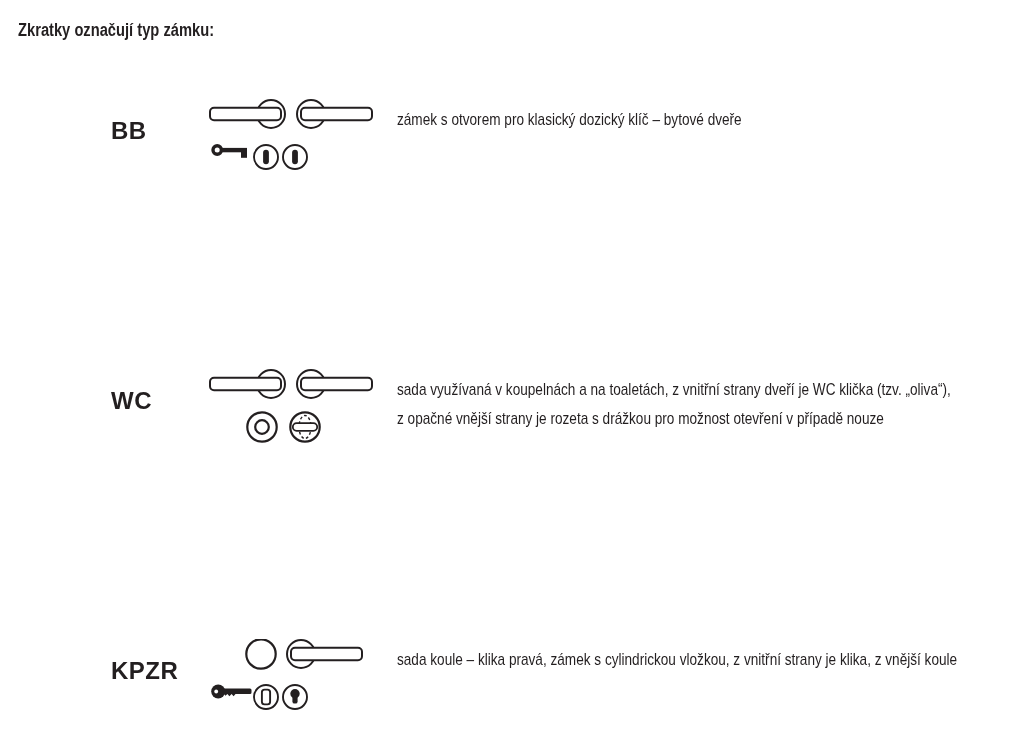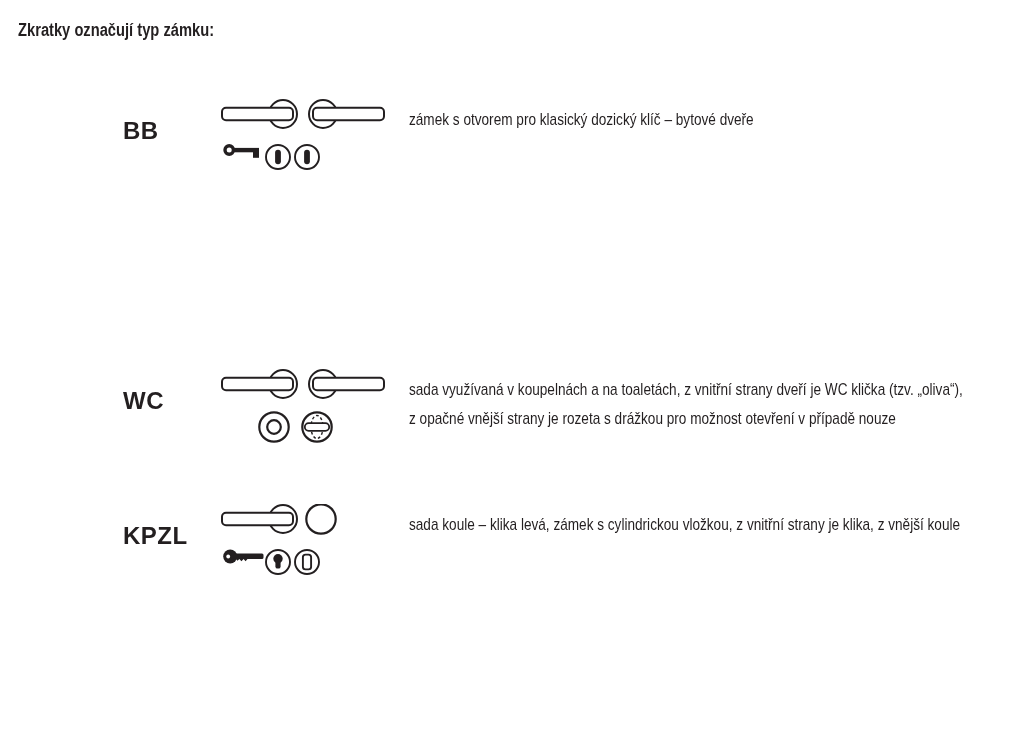--- a/index.html
+++ b/index.html
@@ -18,7 +18,7 @@
     transform: scaleX(0.84); transform-origin: left center;
     white-space: nowrap;
   }
-  .row { position: absolute; left: 12px; width: 808px; height: 80px; }
+  .row { position: absolute; left: 0; width: 808px; height: 80px; }
   .code {
     position: absolute; left: 111px; top: 20px;
     font-size: 24px; font-weight: bold; line-height: 24px;

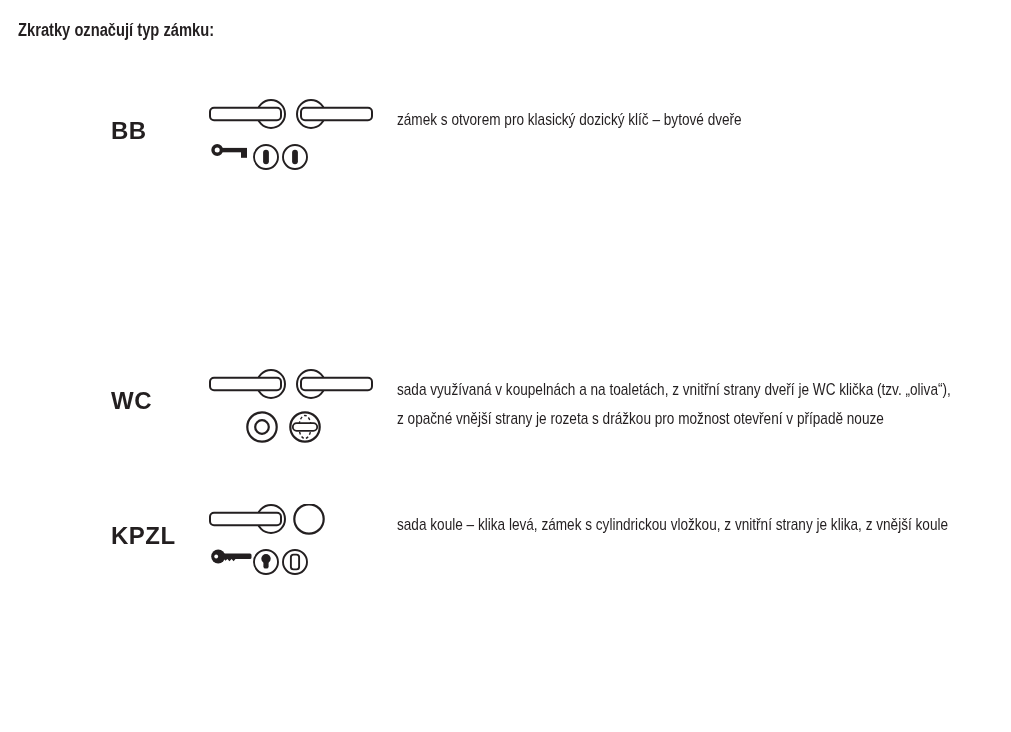--- a/index.html
+++ b/index.html
@@ -115,17 +115,6 @@
 z opačné vnější strany je rozeta s drážkou pro možnost otevření v případě nouze</div>
   </div>
 
-  <div class="row" style="top:504px">
-    <div class="code">KPZL</div>
-    <svg class="icons-svg" width="170" height="78">
-      <use href="#sym-handle-left" x="0" y="0" width="80" height="30"></use>
-      <use href="#sym-knob" x="84" y="-1" width="32" height="32"></use>
-      <use href="#sym-key-modern" x="2" y="43" width="42" height="20"></use>
-      <use href="#sym-ros-pz" x="44" y="45" width="26" height="26"></use>
-      <use href="#sym-ros-blank" x="73" y="45" width="26" height="26"></use>
-    </svg>
-    <div class="desc">sada koule – klika levá, zámek s cylindrickou vložkou, z vnitřní strany je klika, z vnější koule</div>
-  </div>
 
 
 </div>

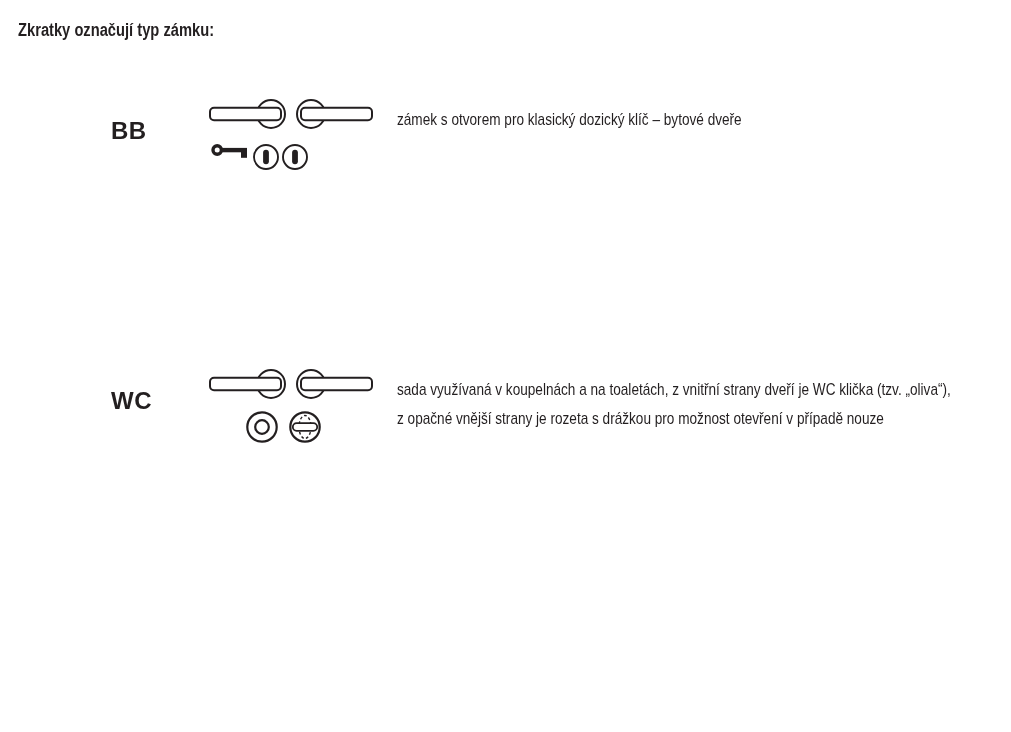--- a/index.html
+++ b/index.html
@@ -116,6 +116,17 @@
   </div>
 
 
+  <div class="row" style="top:639px">
+    <div class="code">KPZR</div>
+    <svg class="icons-svg" width="170" height="78">
+      <use href="#sym-knob" x="36" y="-1" width="32" height="32"></use>
+      <use href="#sym-handle-right" x="74" y="0" width="80" height="30"></use>
+      <use href="#sym-key-modern" x="2" y="43" width="42" height="20"></use>
+      <use href="#sym-ros-blank" x="44" y="45" width="26" height="26"></use>
+      <use href="#sym-ros-pz" x="73" y="45" width="26" height="26"></use>
+    </svg>
+    <div class="desc">sada koule – klika pravá, zámek s cylindrickou vložkou, z vnitřní strany je klika, z vnější koule</div>
+  </div>
 
 </div>
 

